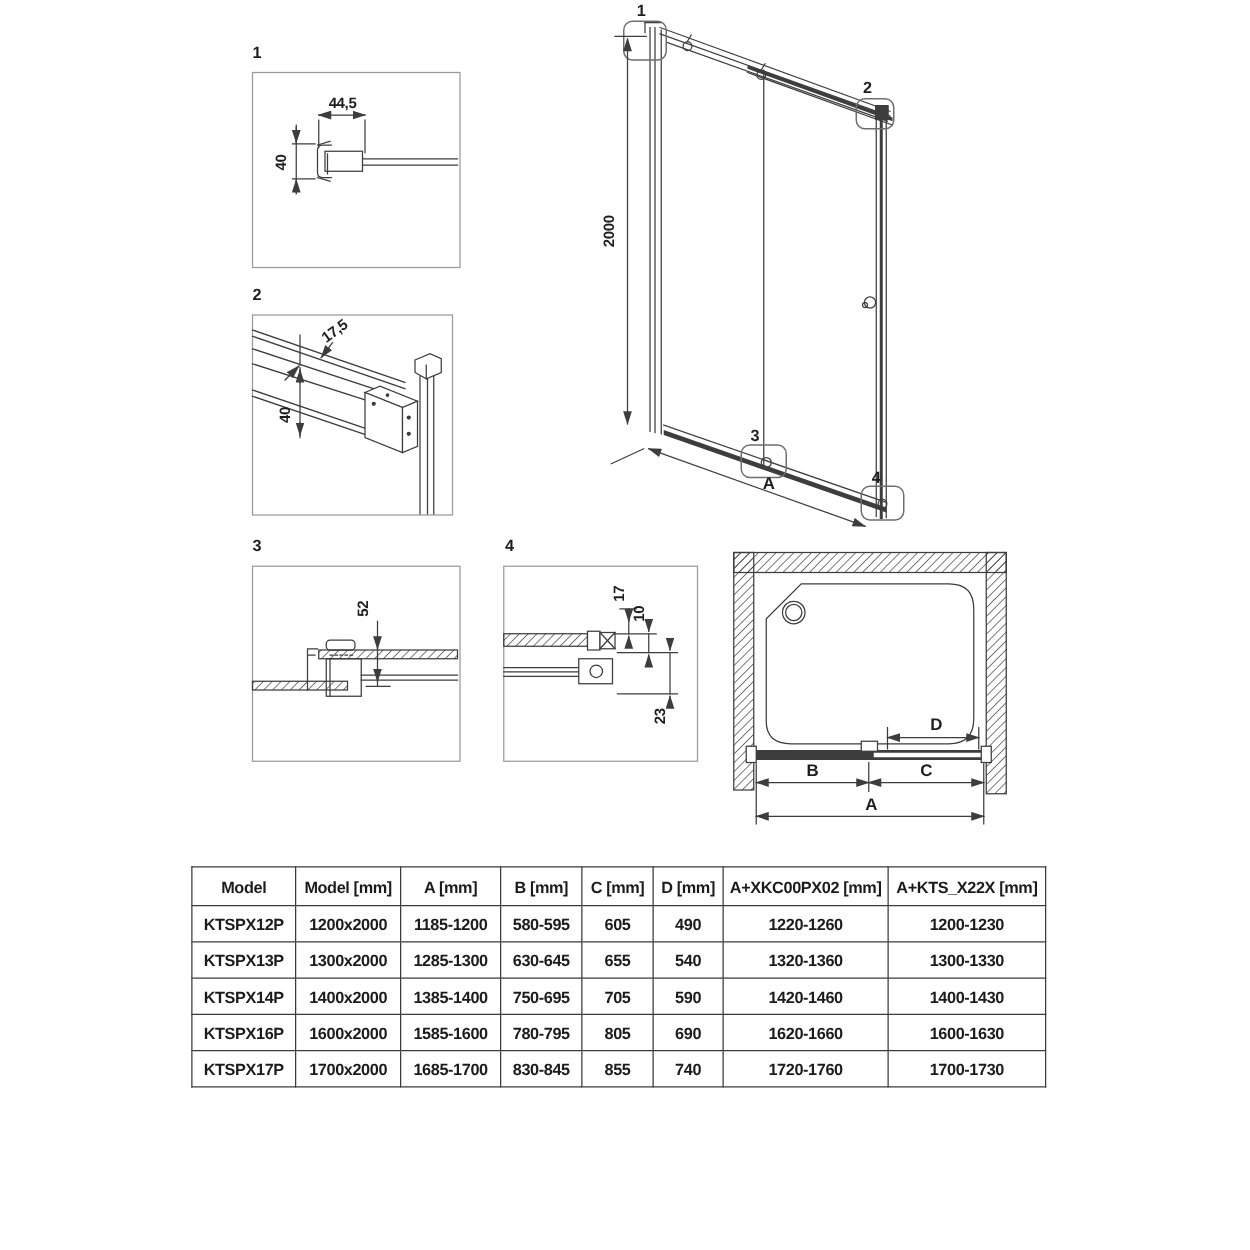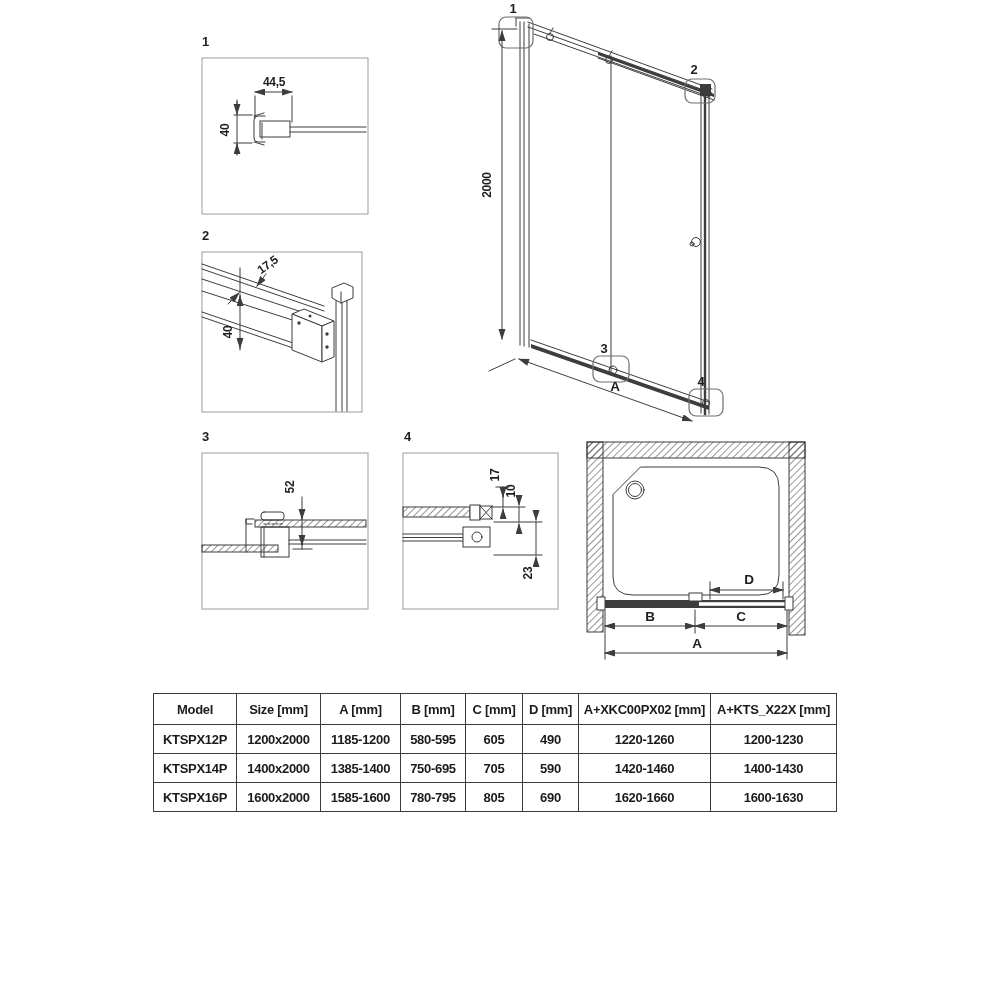--- a/index.html
+++ b/index.html
@@ -318,7 +318,7 @@
     <thead>
       <tr>
         <th>Model</th>
-        <th>Size [mm]</th>
+        <th>Model [mm]</th>
         <th>A [mm]</th>
         <th>B [mm]</th>
         <th>C [mm]</th>

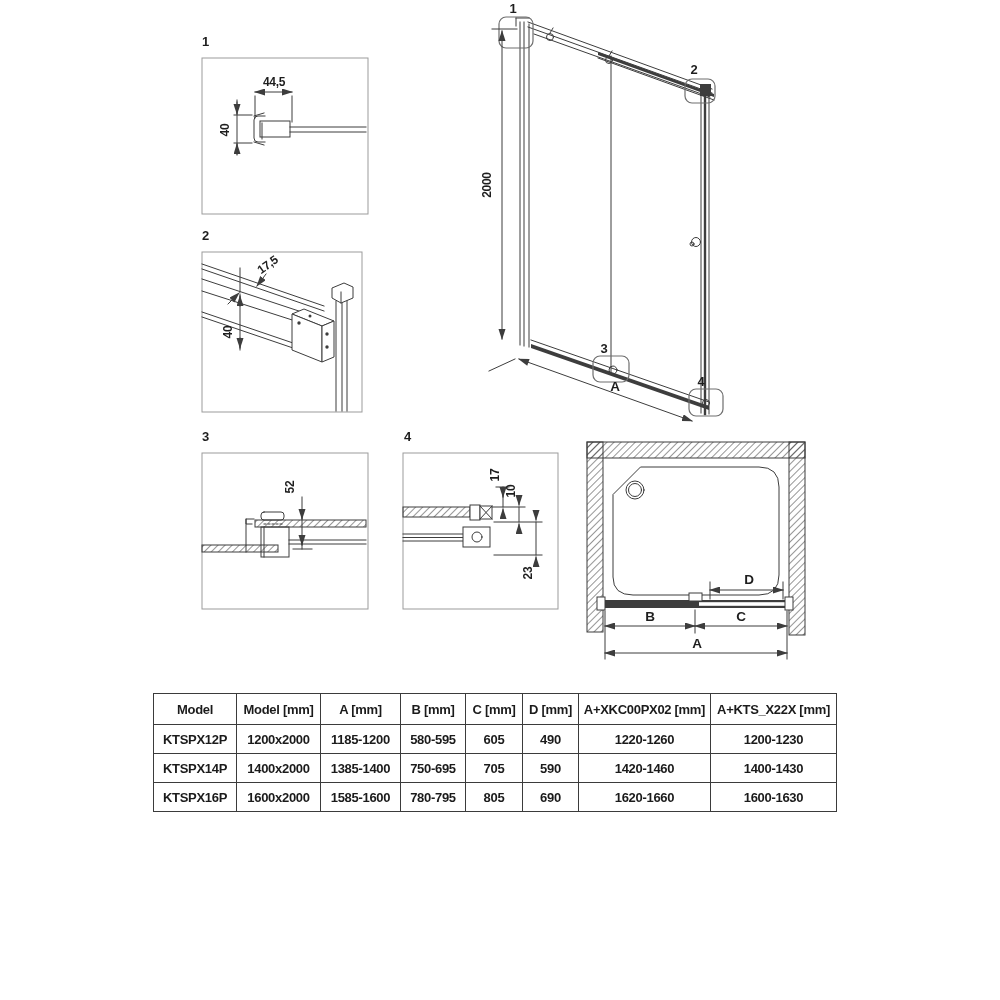--- a/index.html
+++ b/index.html
@@ -339,6 +339,16 @@
           <td>1200-1230</td>
       </tr>
       <tr>
+        <td>KTSPX13P</td>
+          <td>1300x2000</td>
+          <td>1285-1300</td>
+          <td>630-645</td>
+          <td>655</td>
+          <td>540</td>
+          <td>1320-1360</td>
+          <td>1300-1330</td>
+      </tr>
+      <tr>
         <td>KTSPX14P</td>
           <td>1400x2000</td>
           <td>1385-1400</td>

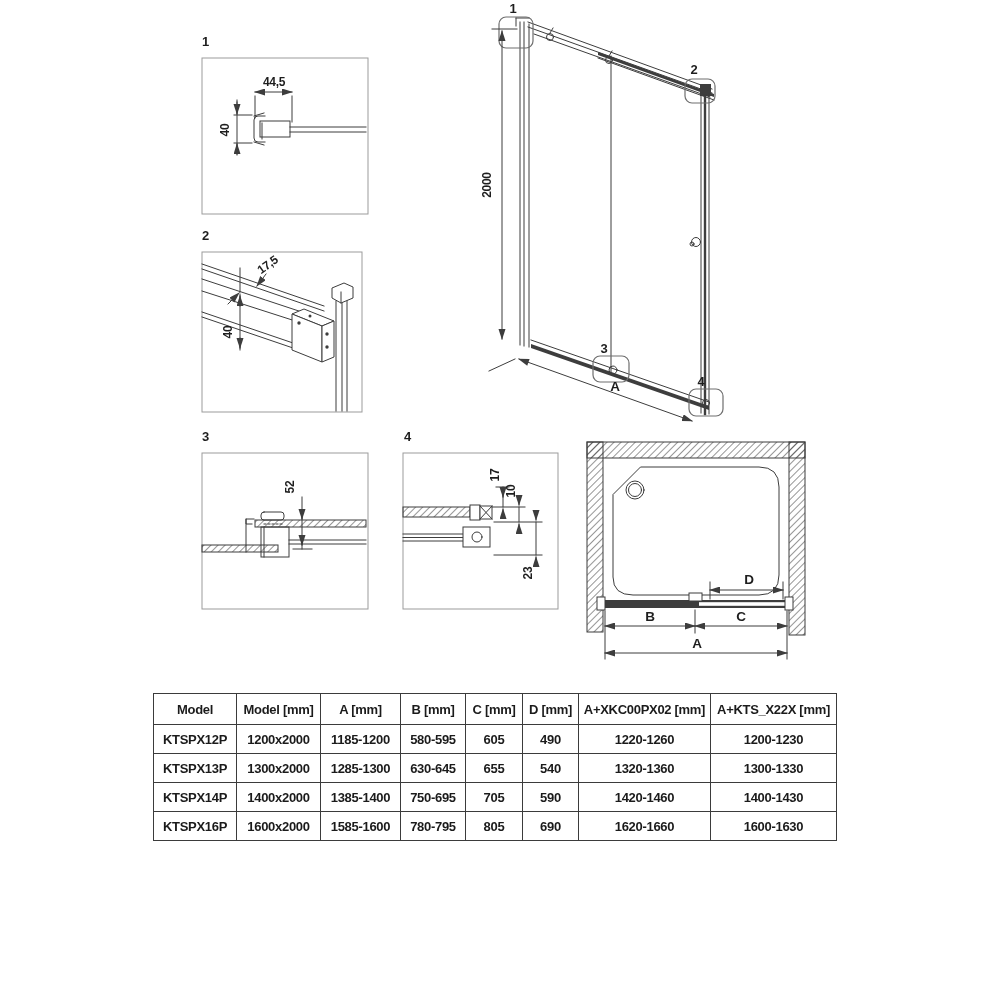--- a/index.html
+++ b/index.html
@@ -368,6 +368,16 @@
           <td>1620-1660</td>
           <td>1600-1630</td>
       </tr>
+      <tr>
+        <td>KTSPX17P</td>
+          <td>1700x2000</td>
+          <td>1685-1700</td>
+          <td>830-845</td>
+          <td>855</td>
+          <td>740</td>
+          <td>1720-1760</td>
+          <td>1700-1730</td>
+      </tr>
     </tbody>
   </table>
 </div>

